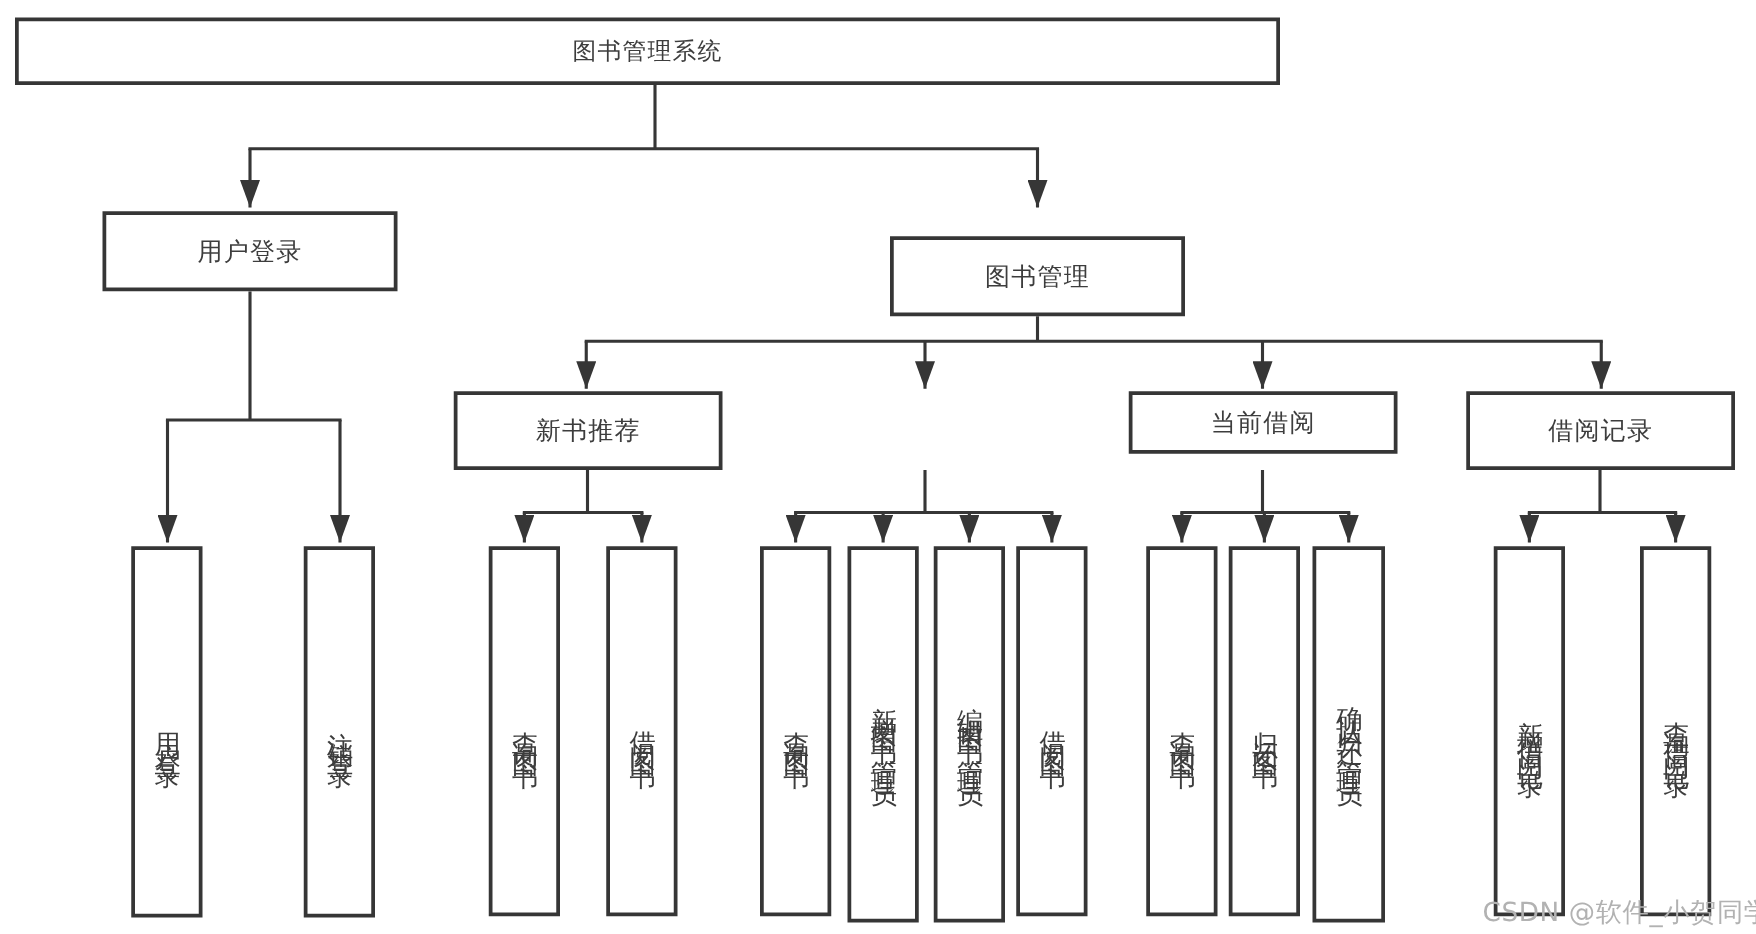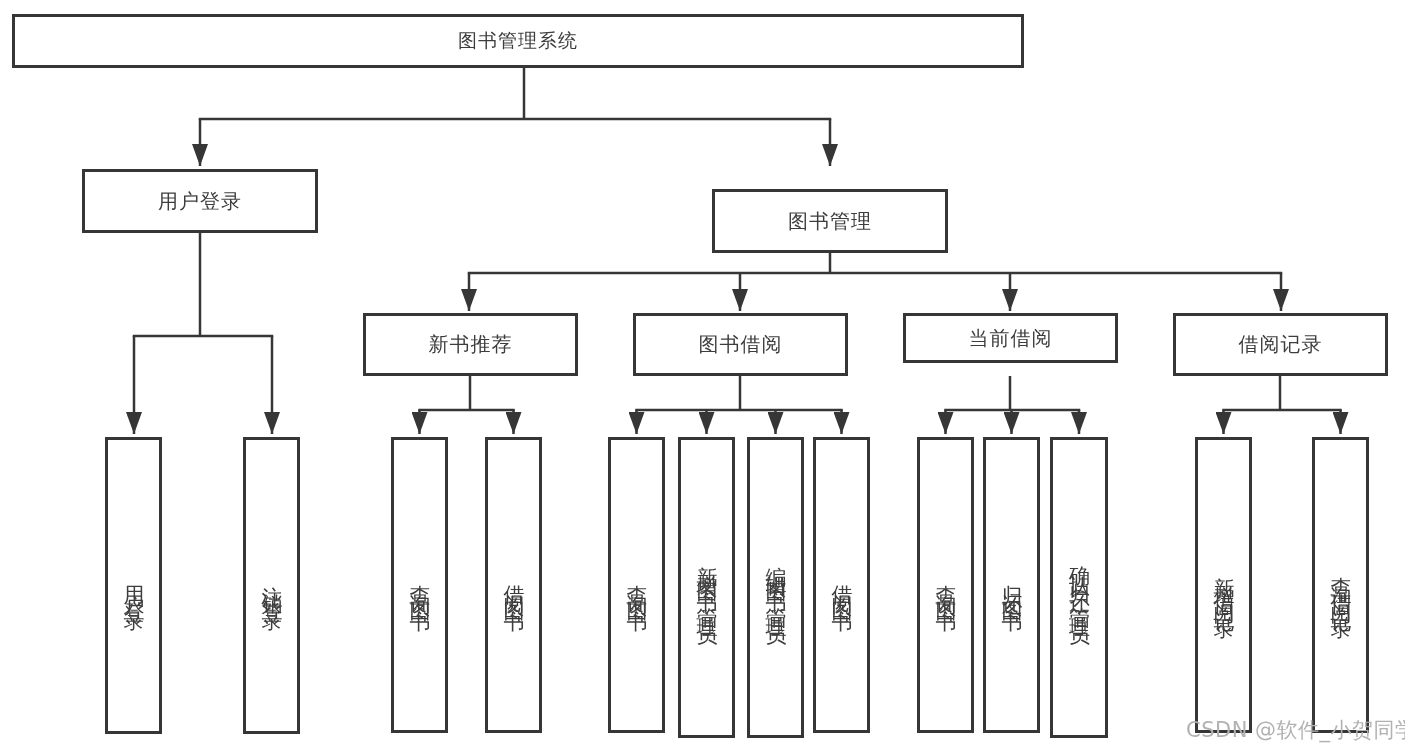--- a/index.html
+++ b/index.html
@@ -128,7 +128,6 @@
 
   <div class="node hlabel" style="left:363px; top:313px; width:215px; height:63px;">新书推荐</div>
 
-  <div class="node hlabel" style="left:633px; top:313px; width:215px; height:63px;">图书借阅</div>
 
   <div class="node hlabel" style="left:903px; top:313px; width:215px; height:50px;">当前借阅</div>
 

